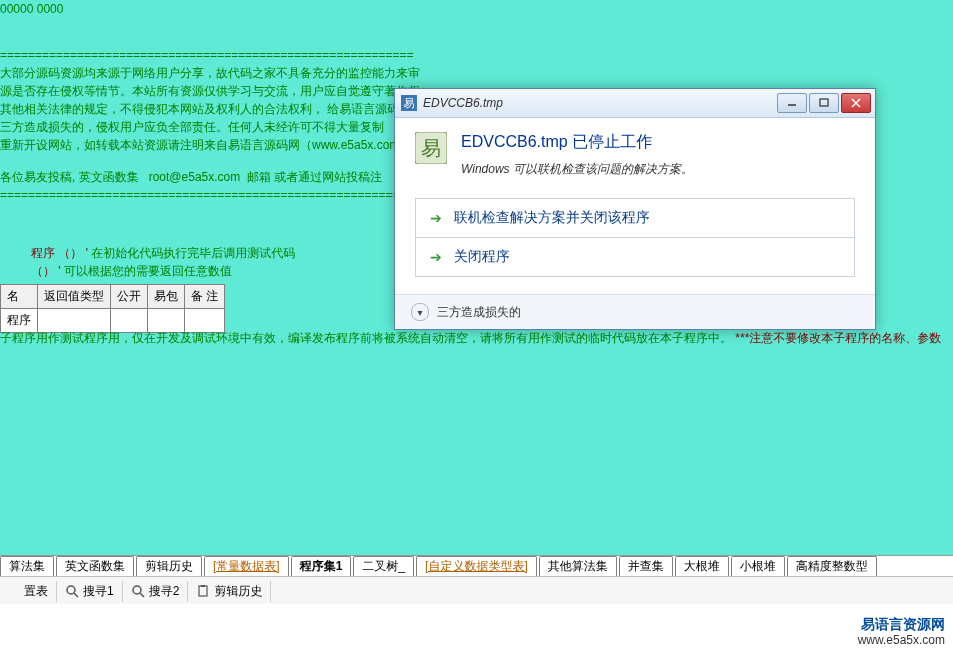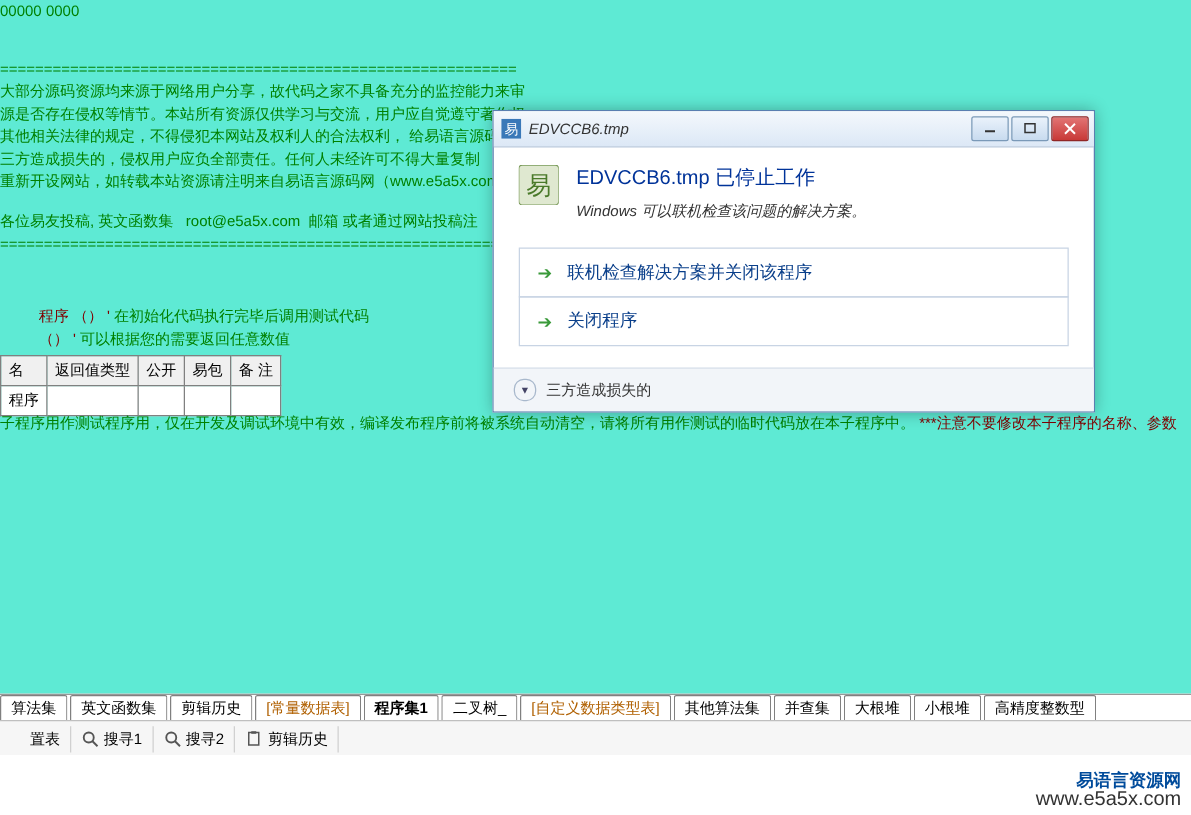--- a/index.html
+++ b/index.html
@@ -17,7 +17,7 @@
   .tabs-bar{position:absolute;left:0;top:555px;width:953px;height:20px;background:#fff;border-top:1px solid #999;display:flex;align-items:center;}
   .tab{display:inline-block;border:1px solid #808080;border-bottom:none;padding:1px 8px;margin-right:2px;background:#fff;font-size:12px;cursor:pointer;border-radius:2px 2px 0 0;white-space:nowrap;}
   .tab.active{font-weight:bold;background:#fff;}
-  .tab.oran{color:#b06000;}
+  .tab.oran{color:#b06000;text-decoration:underline;}
   .search-bar{position:absolute;left:0;top:576px;width:953px;height:28px;border-top:1px solid #bfbfbf;background:#f6f6f6;display:flex;align-items:center;padding-left:16px;}
   .sb-item{display:flex;align-items:center;padding:2px 8px;cursor:pointer;border-right:1px solid #d0d0d0;font-size:12px;}
   .sb-item svg{margin-right:4px;}

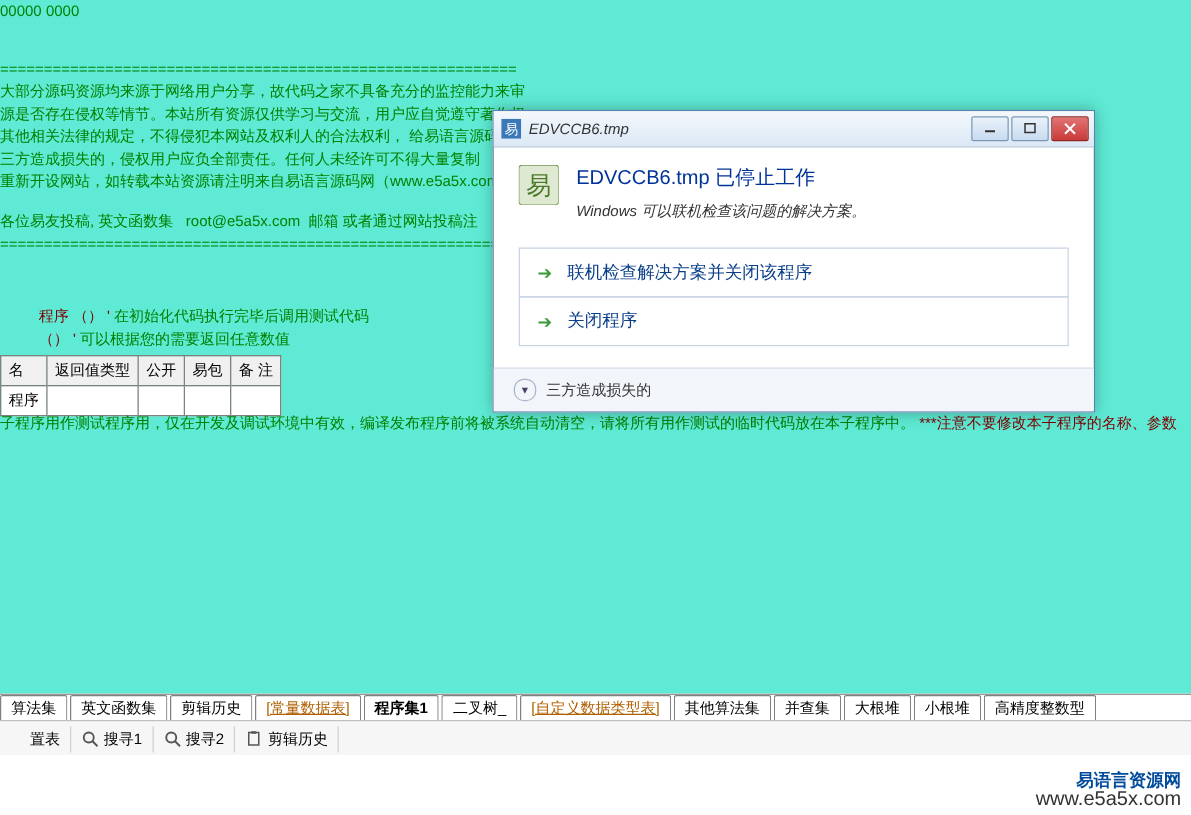--- a/index.html
+++ b/index.html
@@ -23,7 +23,7 @@
   .sb-item svg{margin-right:4px;}
   .canvas-area{position:absolute;left:0;top:604px;width:953px;height:48px;background:#fff;}
   .watermark{position:absolute;right:8px;bottom:4px;text-align:right;font-size:14px;font-weight:bold;color:#004b9b;line-height:16px;}
-  .watermark .url{font-size:16px;color:#333;font-weight:normal;}
+  .watermark .url{font-size:12px;color:#333;font-weight:normal;}
   
   .dlg{position:absolute;left:394px;top:88px;width:480px;background:#fff;border:1px solid #5a7fb0;box-shadow:0 0 12px rgba(0,0,0,0.3);font-family:"Microsoft YaHei",sans-serif;}
   .dlg-titlebar{height:28px;background:linear-gradient(to bottom,#f4f8fc,#dce8f6);display:flex;align-items:center;padding:0 4px;border-bottom:1px solid #b8c8dc;}

